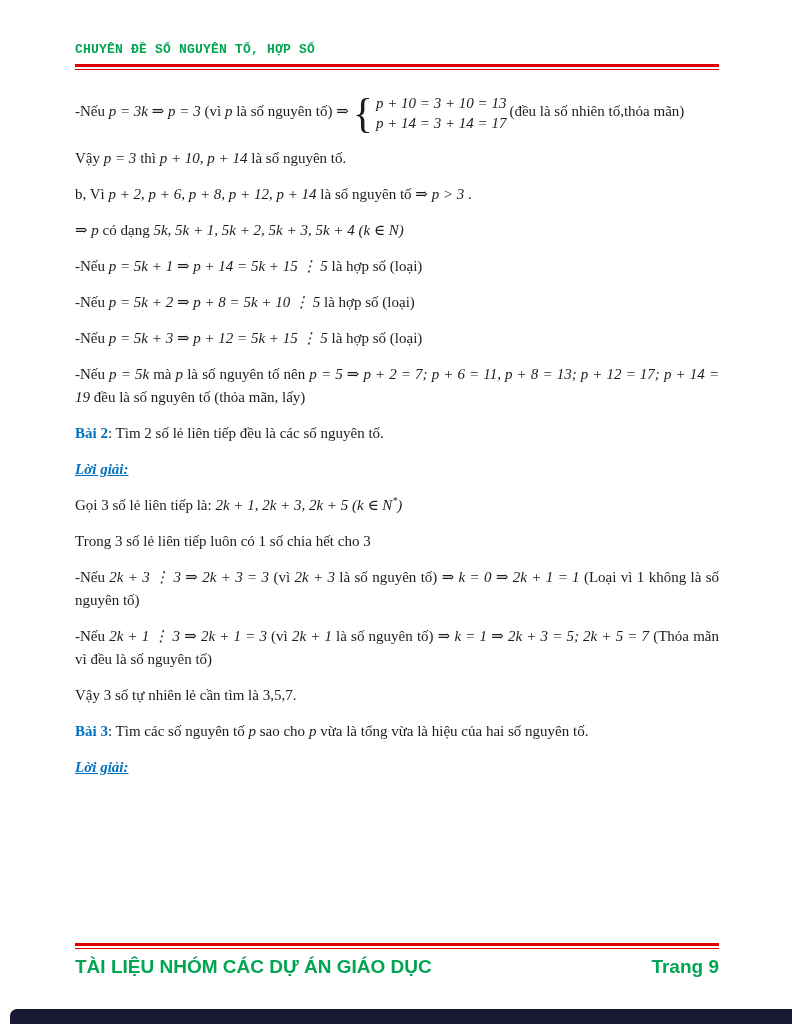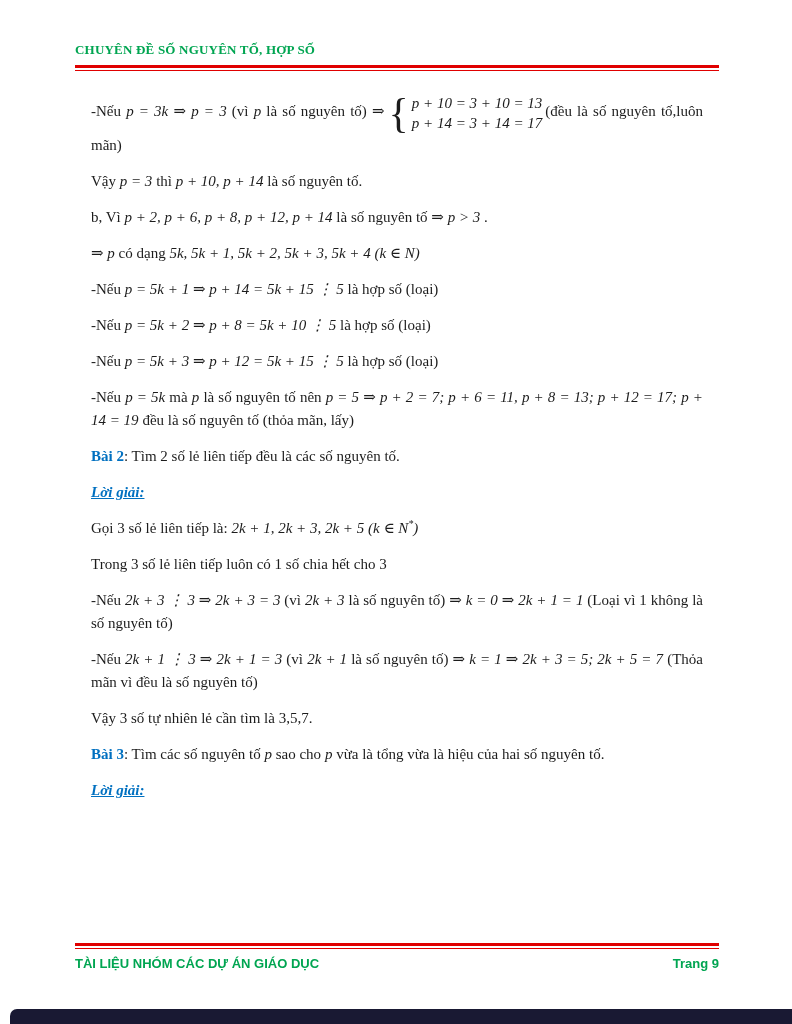--- a/index.html
+++ b/index.html
@@ -14,7 +14,7 @@
   }
   .header{position:absolute;top:42px;left:75px;right:73px;}
   .header-title{
-    font-family:Liberation Serif, serif;
+    font-family:Liberation Mono, monospace;
     font-weight:bold;font-size:13px;color:var(--green);letter-spacing:.2px;
   }
   .rule{margin-top:7px;}

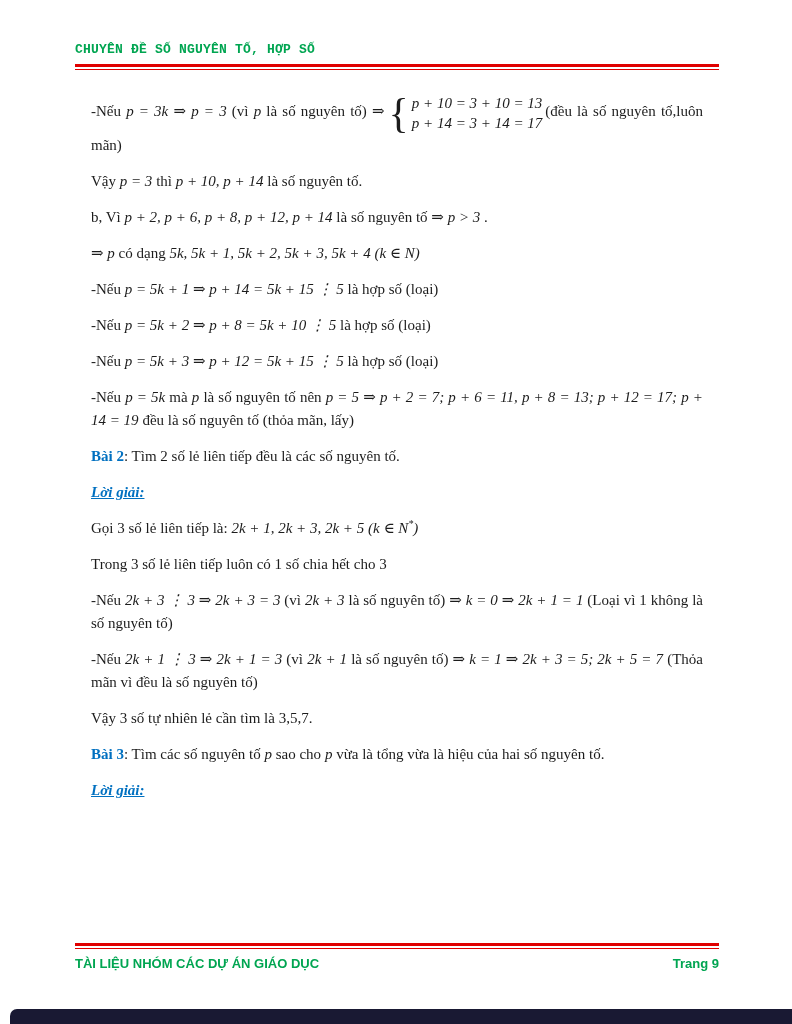--- a/index.html
+++ b/index.html
@@ -21,7 +21,7 @@
   .rule .thick{height:3px;background:var(--red);}
   .rule .thin{height:1px;background:var(--red);margin-top:2px;}
   .content{position:absolute;top:92px;left:75px;right:73px;}
-  .para{margin:0 16px 13px;font-size:15px;line-height:23px;text-align:justify;}
+  .para{margin:0 0 13px;font-size:15px;line-height:23px;text-align:justify;}
   .seg-text{}
   .seg-math{font-style:italic;}
   .seg-label{color:var(--blue);font-weight:bold;}

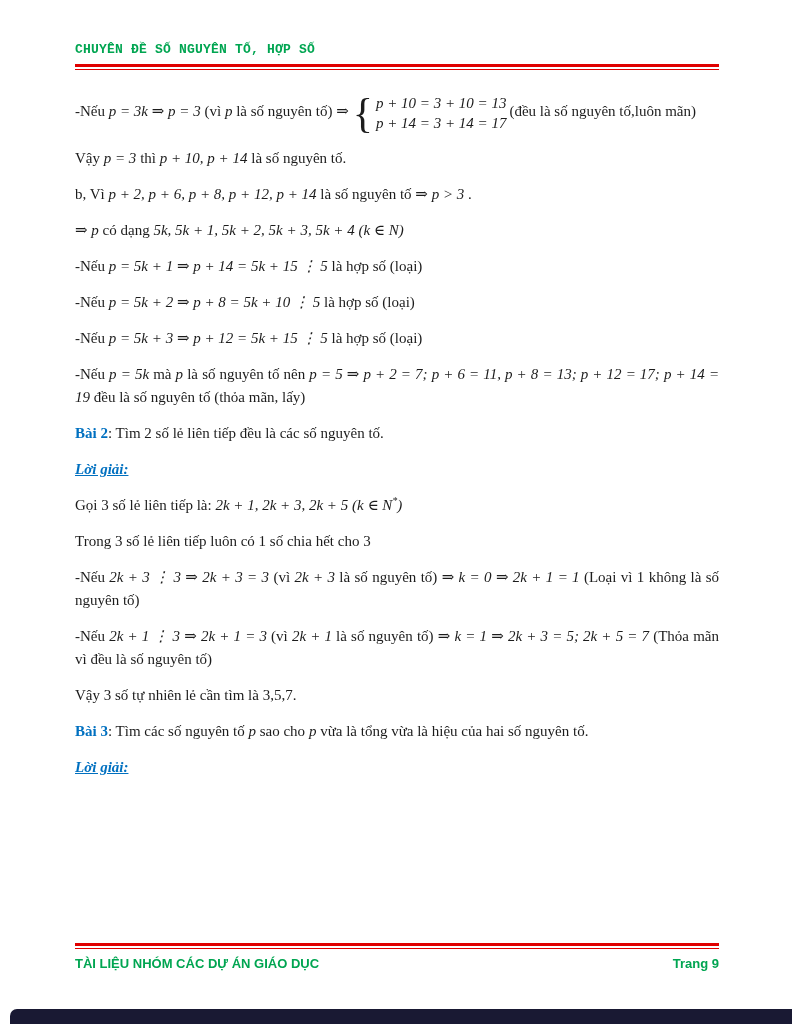--- a/index.html
+++ b/index.html
@@ -63,7 +63,7 @@
             <span class="cases-line">p + 10 = 3 + 10 = 13</span>
             <span class="cases-line">p + 14 = 3 + 14 = 17</span>
           </span>
-        </span><span class="seg-text">(đều là số nguyên tố,luôn mãn)</span></p>
+        </span><span class="seg-text">(đều là số nhiên tố,thỏa mãn)</span></p>
       <p class="para"><span class="seg-text">Vậy </span><span class="seg-math">p = 3</span><span class="seg-text"> thì </span><span class="seg-math">p + 10, p + 14</span><span class="seg-text"> là số nguyên tố.</span></p>
       <p class="para"><span class="seg-text">b, Vì </span><span class="seg-math">p + 2, p + 6, p + 8, p + 12, p + 14</span><span class="seg-text"> là số nguyên tố </span><span class="seg-math">⇒ p &gt; 3</span><span class="seg-text"> .</span></p>
       <p class="para"><span class="seg-math">⇒ p</span><span class="seg-text"> có dạng </span><span class="seg-math">5k, 5k + 1, 5k + 2, 5k + 3, 5k + 4 (k ∈ N)</span></p>

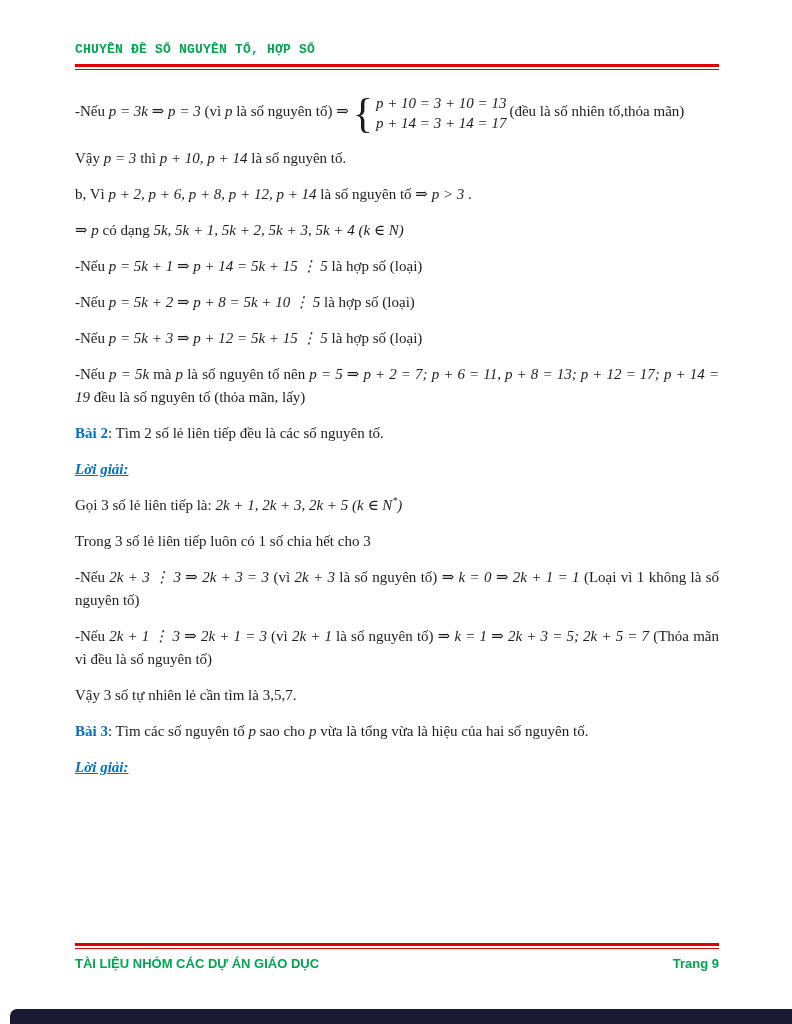--- a/index.html
+++ b/index.html
@@ -36,7 +36,7 @@
   .footer-row{
     display:flex;justify-content:space-between;margin-top:7px;
     font-family:"Liberation Sans","DejaVu Sans",sans-serif;
-    font-weight:bold;font-size:13px;color:var(--green);
+    font-weight:bold;font-size:19px;color:var(--green);
   }
   .bottom-bar{
     position:absolute;left:10px;right:0;bottom:0;height:15px;

